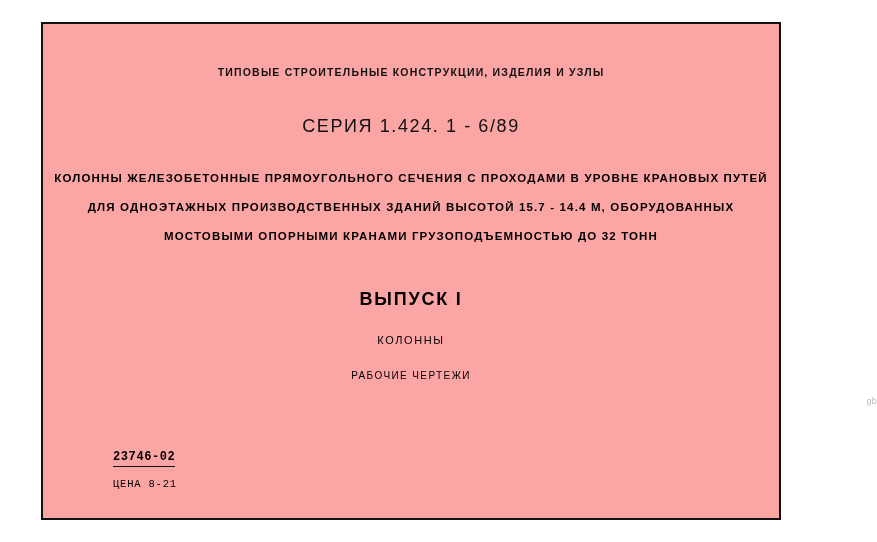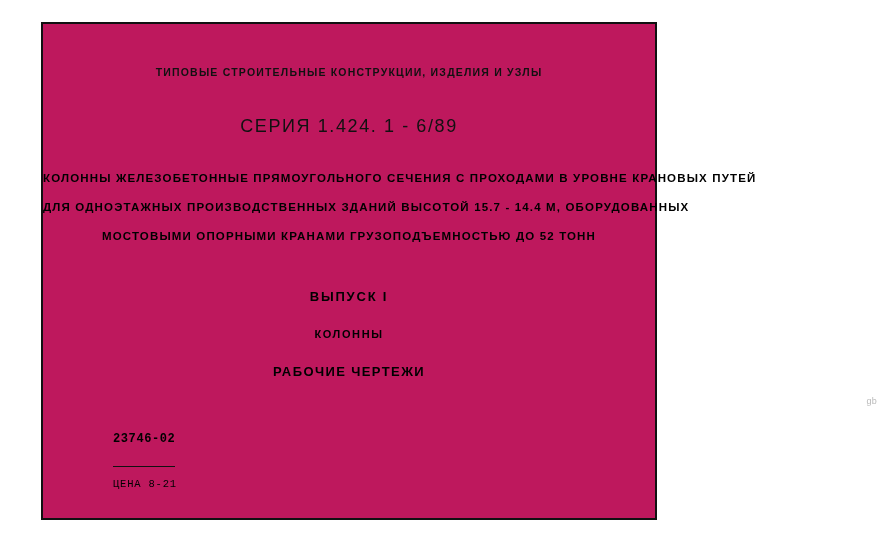--- a/index.html
+++ b/index.html
@@ -31,11 +31,11 @@
     position: absolute;
     left: 41px;
     top: 22px;
-    width: 616px;
+    width: 740px;
     height: 498px;
     border: 2px solid #111111;
     box-sizing: border-box;
-    background: #be185d;
+    background: #fca5a5;
   }
 
   .txt {

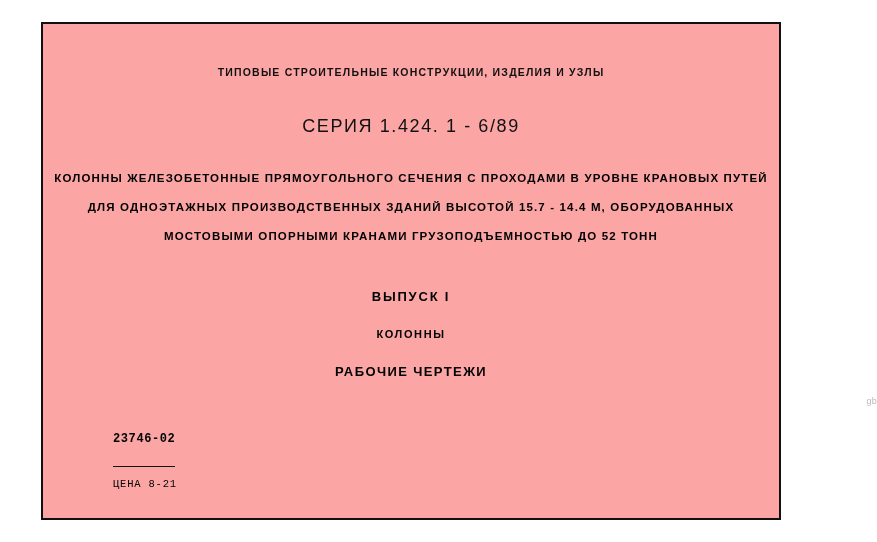--- a/index.html
+++ b/index.html
@@ -168,7 +168,7 @@
     <div id="desc-block">
       <span class="desc-line">КОЛОННЫ ЖЕЛЕЗОБЕТОННЫЕ ПРЯМОУГОЛЬНОГО СЕЧЕНИЯ С ПРОХОДАМИ В УРОВНЕ КРАНОВЫХ ПУТЕЙ</span>
       <span class="desc-line">ДЛЯ ОДНОЭТАЖНЫХ ПРОИЗВОДСТВЕННЫХ ЗДАНИЙ ВЫСОТОЙ 15.7 - 14.4 М, ОБОРУДОВАННЫХ</span>
-      <span class="desc-line">МОСТОВЫМИ ОПОРНЫМИ КРАНАМИ ГРУЗОПОДЪЕМНОСТЬЮ ДО 52 ТОНН</span>
+      <span class="desc-line">МОСТОВЫМИ ОПОРНЫМИ КРАНАМИ ГРУЗОПОДЪЕМНОСТЬЮ ДО 32 ТОНН</span>
     </div>
 
     <div id="issue-block">

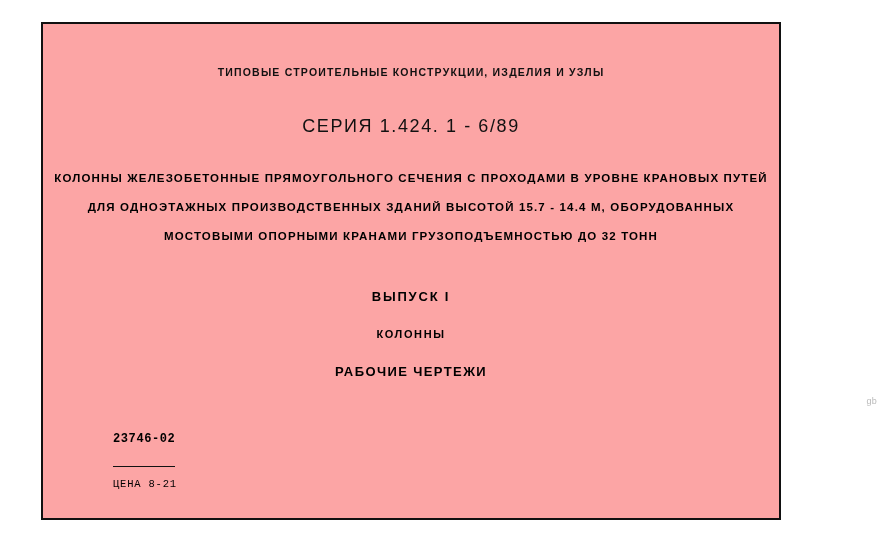--- a/index.html
+++ b/index.html
@@ -99,7 +99,7 @@
     white-space: nowrap;
   }
   #issue-number {
-    font-size: 13px;
+    font-size: 18px;
     letter-spacing: 1.8px;
     font-weight: 700;
     margin-bottom: 24px;

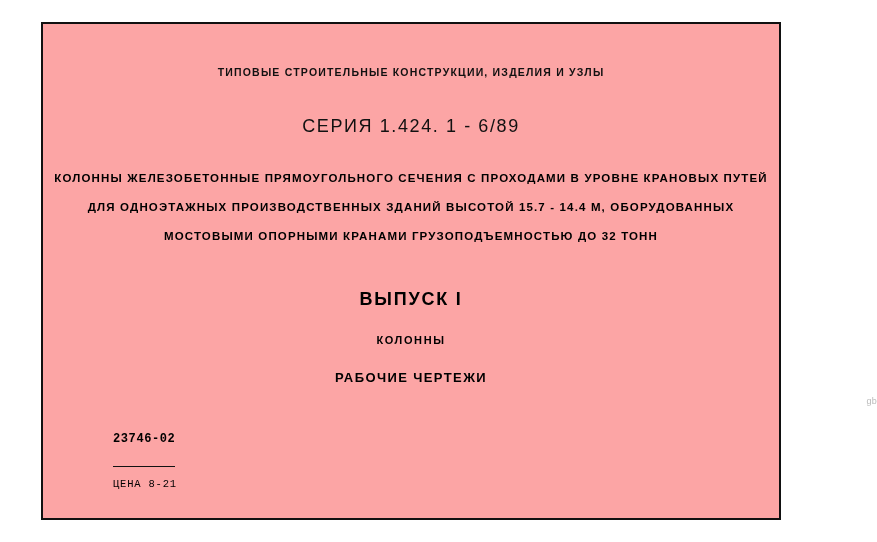--- a/index.html
+++ b/index.html
@@ -107,7 +107,7 @@
   #issue-subject {
     font-size: 11px;
     letter-spacing: 1.6px;
-    font-weight: 700;
+    font-weight: 400;
     margin-bottom: 24px;
   }
   #issue-doctype {

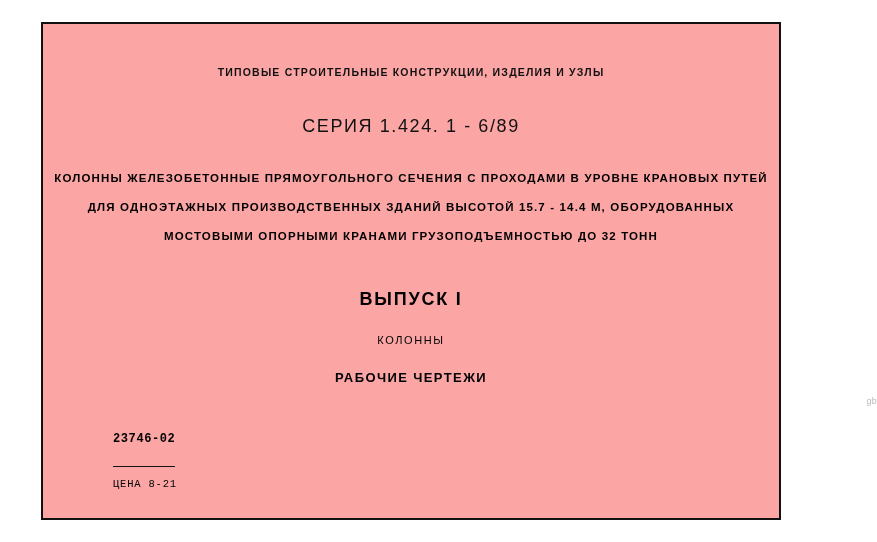--- a/index.html
+++ b/index.html
@@ -111,9 +111,9 @@
     margin-bottom: 24px;
   }
   #issue-doctype {
-    font-size: 13px;
+    font-size: 10px;
     letter-spacing: 1.4px;
-    font-weight: 700;
+    font-weight: 400;
     margin-top: 9px;
   }
 

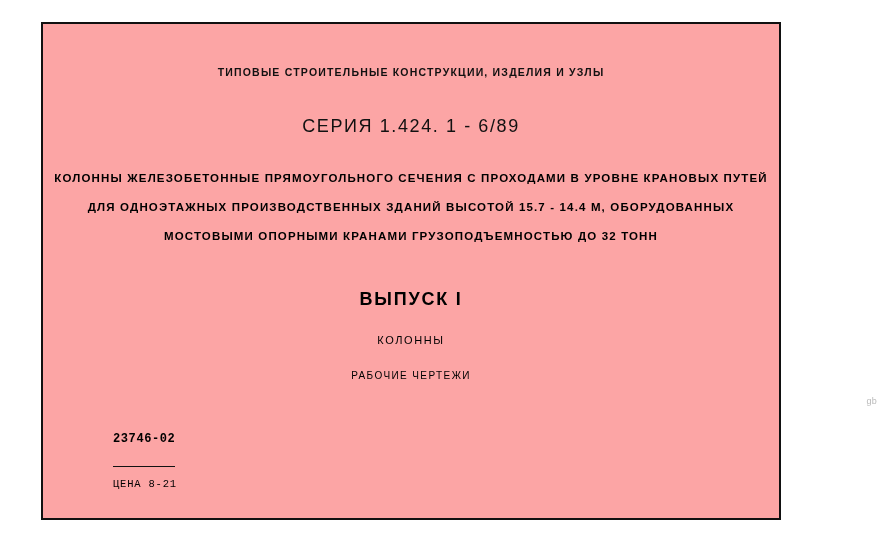--- a/index.html
+++ b/index.html
@@ -129,7 +129,7 @@
     letter-spacing: 0.6px;
     font-weight: 600;
     font-family: "Liberation Mono", monospace;
-    padding-bottom: 20px;
+    padding-bottom: 2px;
     border-bottom: 1.5px solid #111111;
     display: inline-block;
   }

